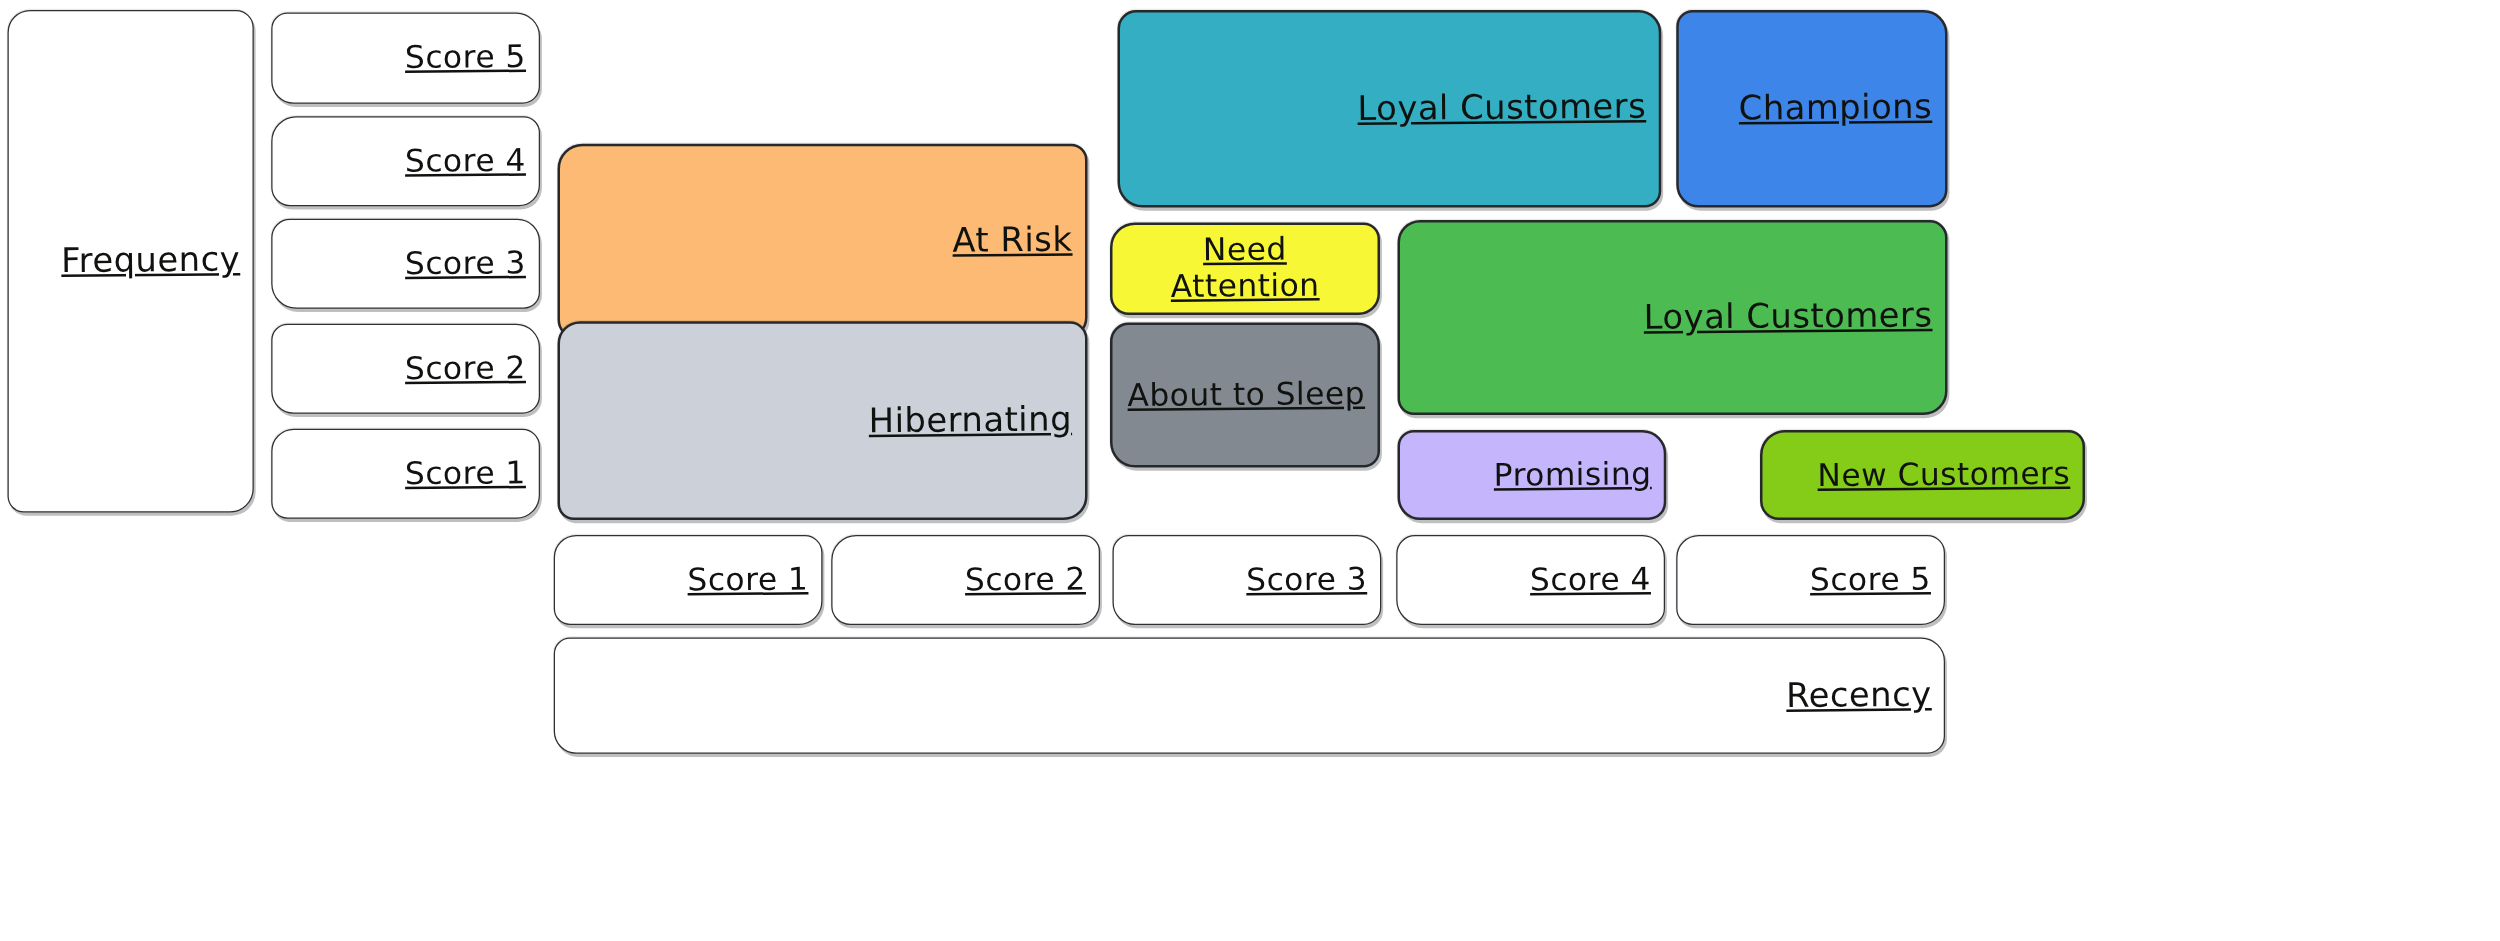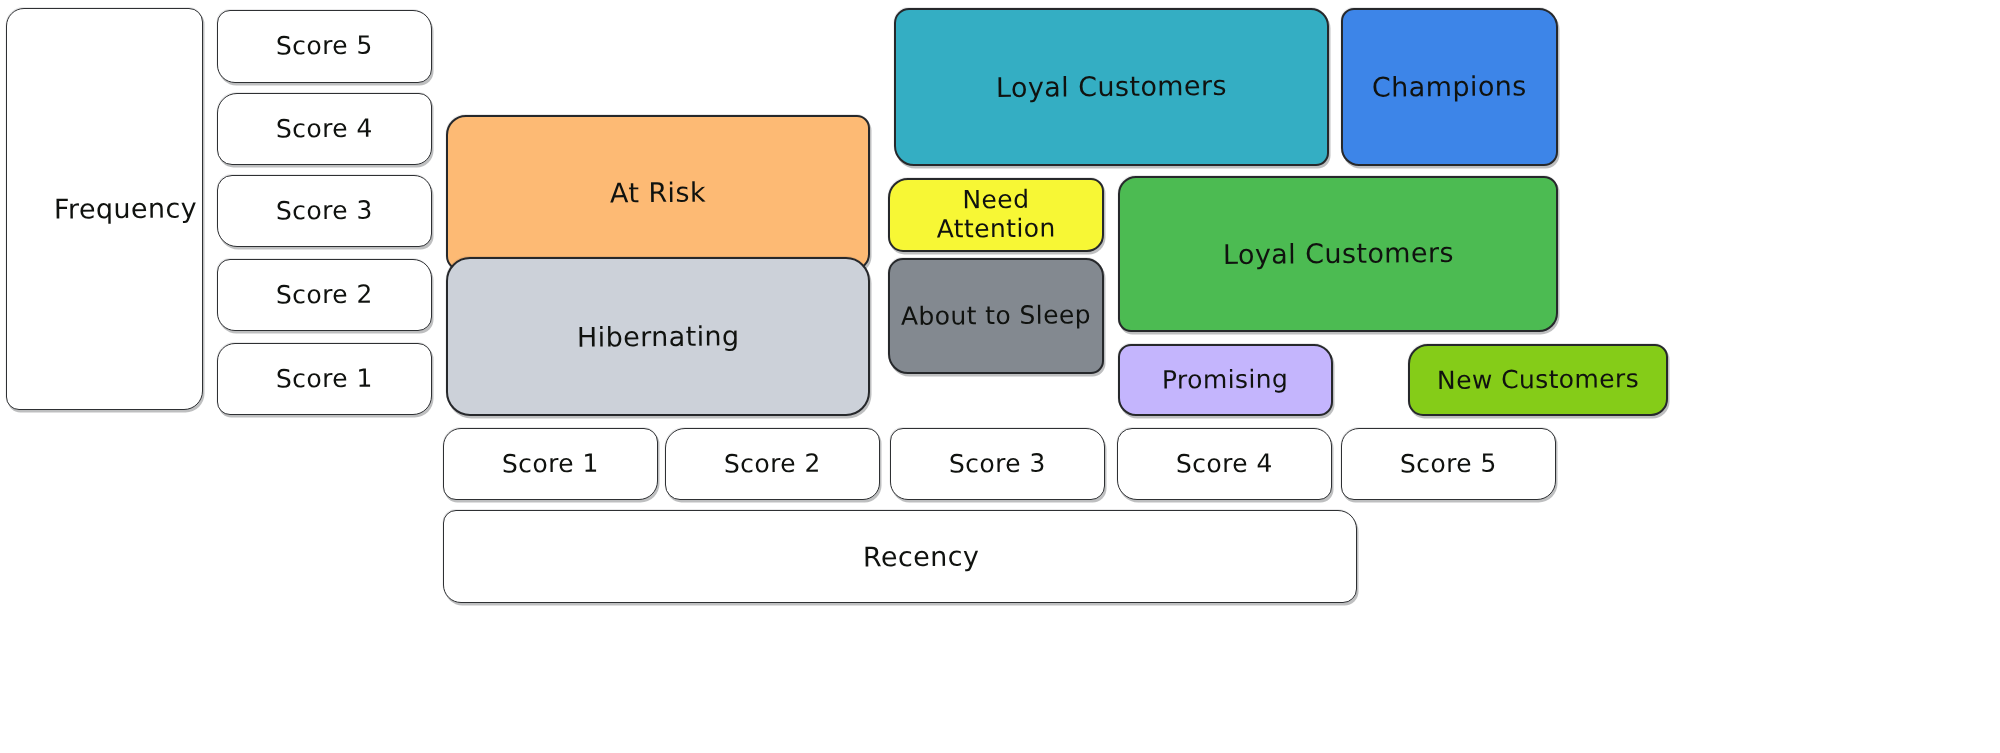--- a/index.html
+++ b/index.html
@@ -27,7 +27,7 @@
     box-sizing: border-box;
     display: flex;
     align-items: center;
-    justify-content: center;
+    justify-content: flex-end;
     text-align: center;
     border: 2.2px solid #26282b;
     border-radius: 16px;
@@ -39,6 +39,7 @@
     
     box-shadow: 1.5px 2.5px 0 rgba(40,42,46,0.30),
                 -0.5px -1px 0 rgba(40,42,46,0.10);
+    text-decoration: underline;
   }
   .box > span {
     display: block;

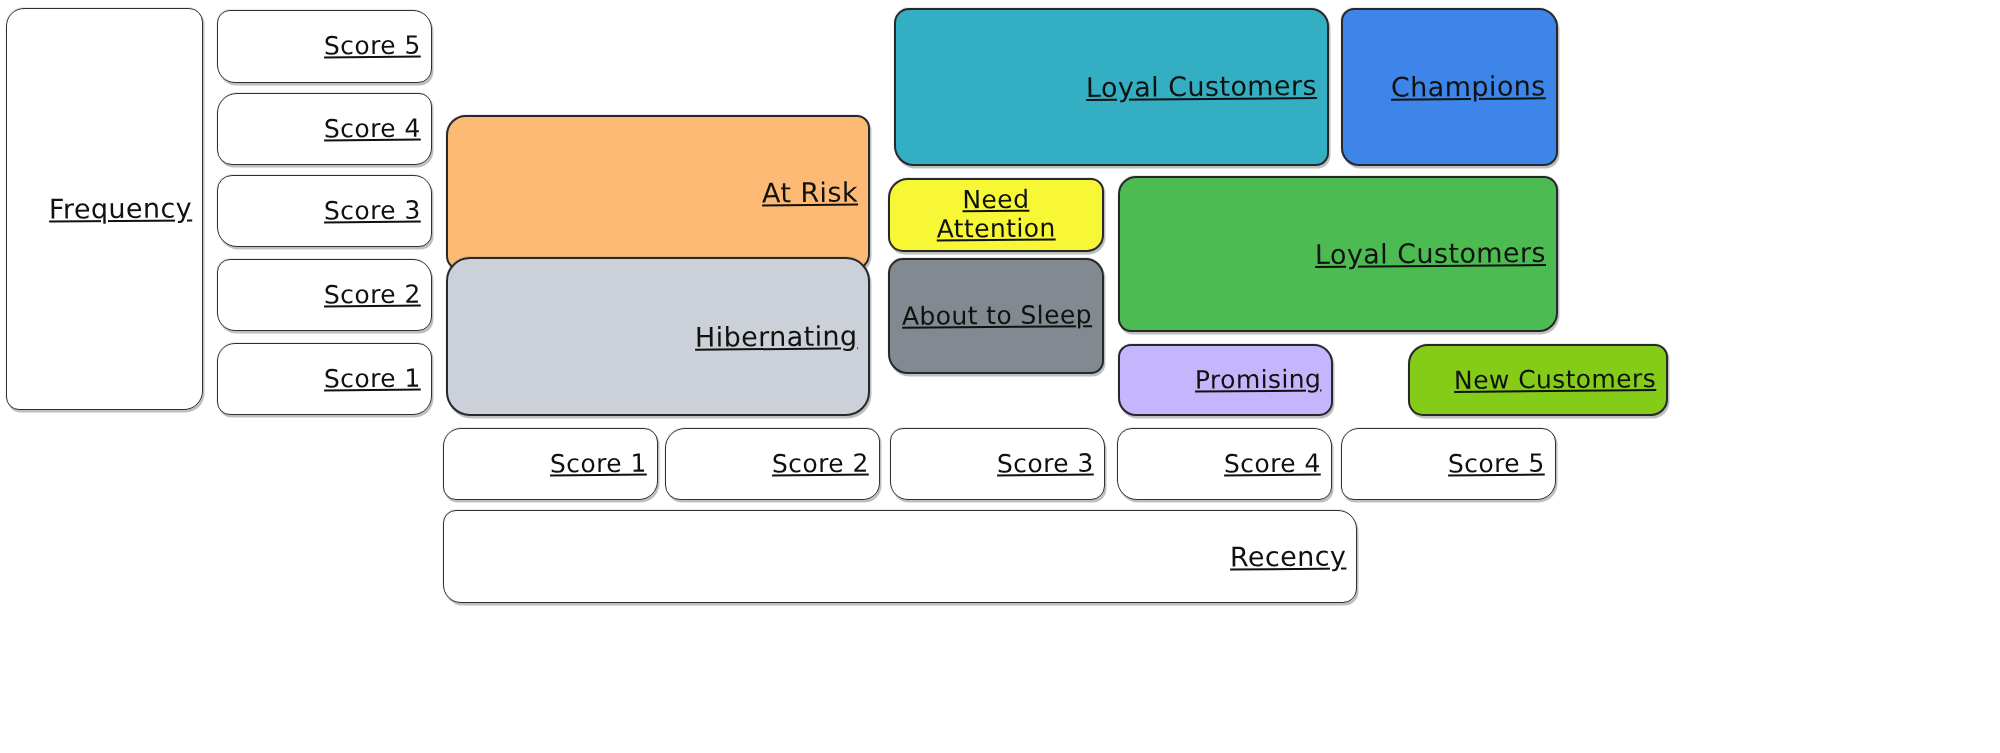--- a/index.html
+++ b/index.html
@@ -105,7 +105,7 @@
     <span>At Risk</span>
   </div>
 
-  <div class="box seg r1" style="left:446px; top:257px; width:424px; height:159px; background:#ccd1d9;border-radius:24px;">
+  <div class="box seg r1" style="left:446px; top:257px; width:424px; height:159px; background:#ccd1d9;">
     <span>Hibernating</span>
   </div>
 

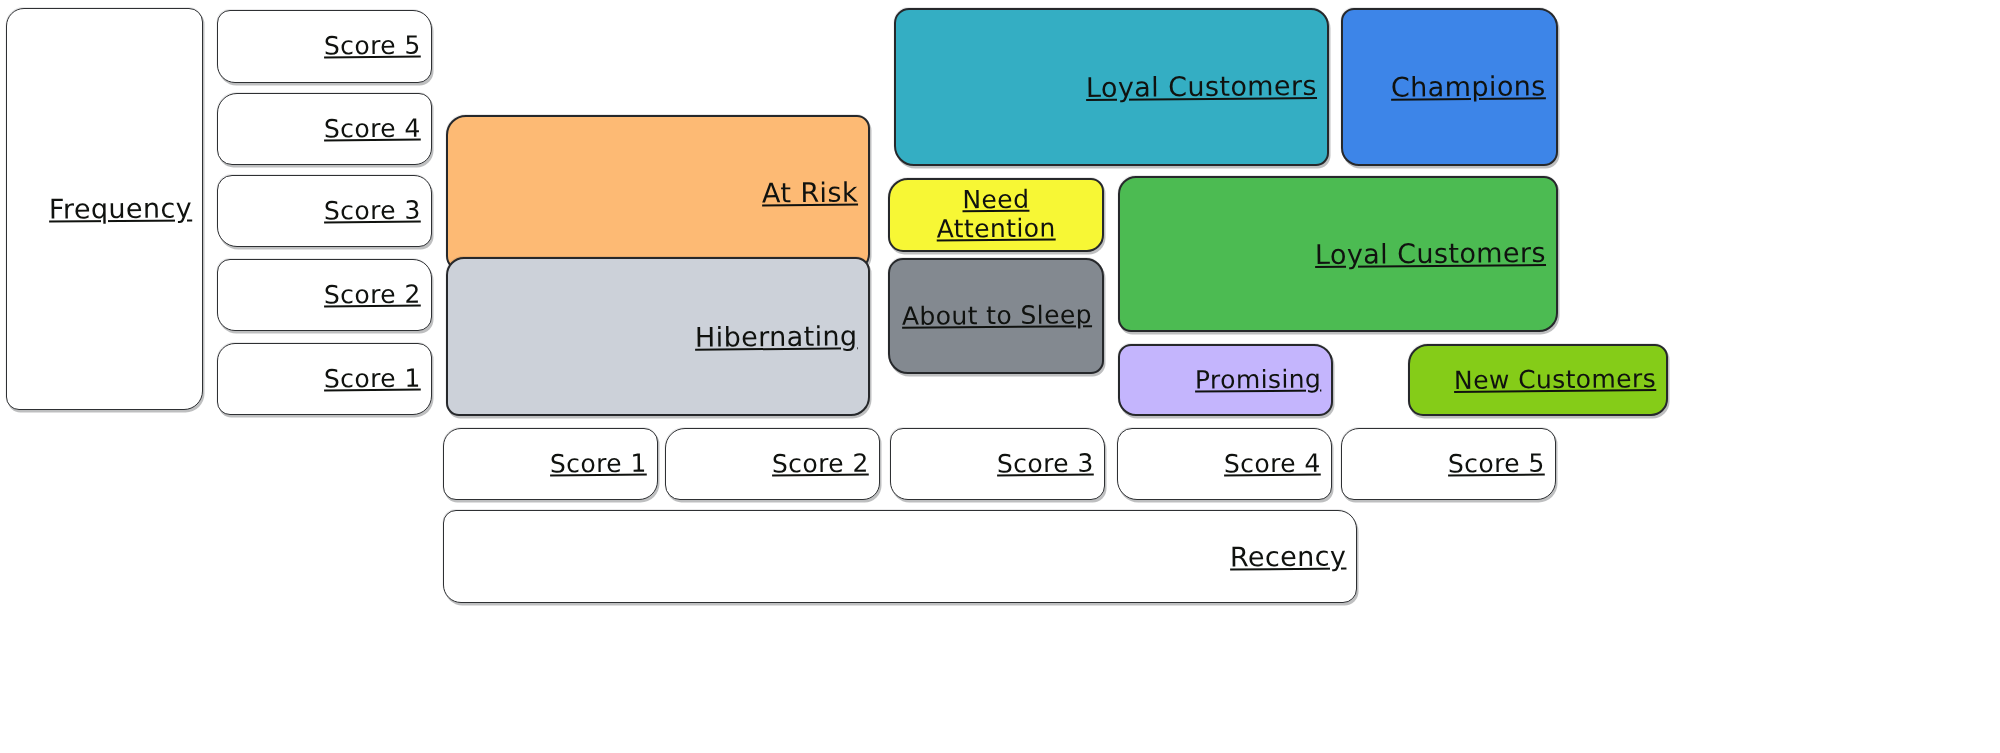--- a/index.html
+++ b/index.html
@@ -153,7 +153,7 @@
     <span>Score 5</span>
   </div>
 
-  <div class="box white axis-box r2" style="left:443px; top:510px; width:914px; height:93px;">
+  <div class="box white axis-box r2" style="left:443px; top:510px; width:1113px; height:93px;">
     <span>Recency</span>
   </div>
 

